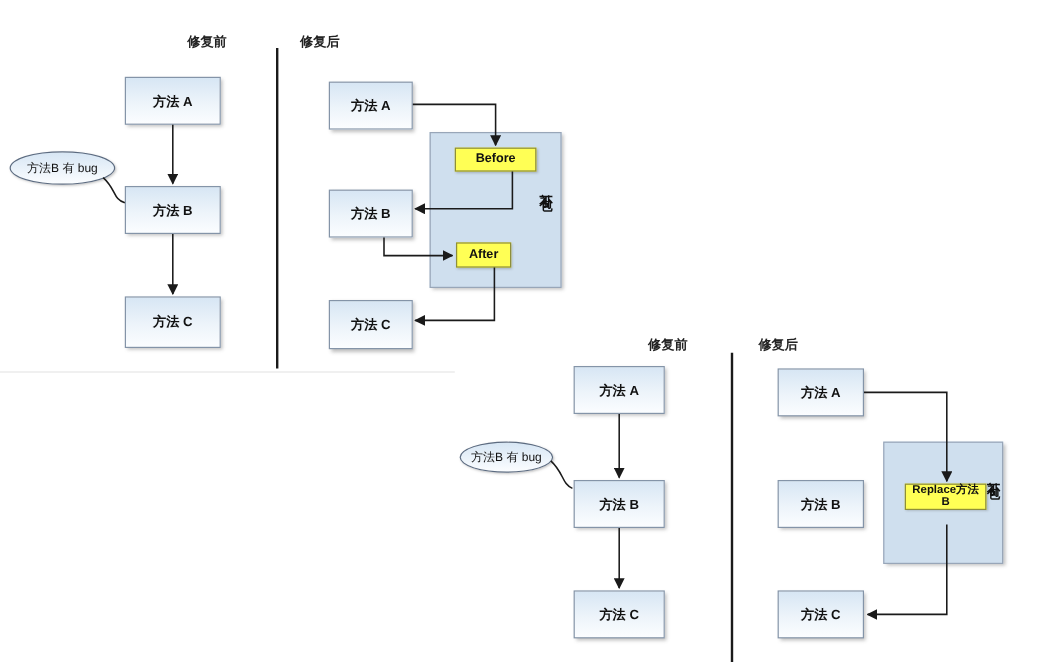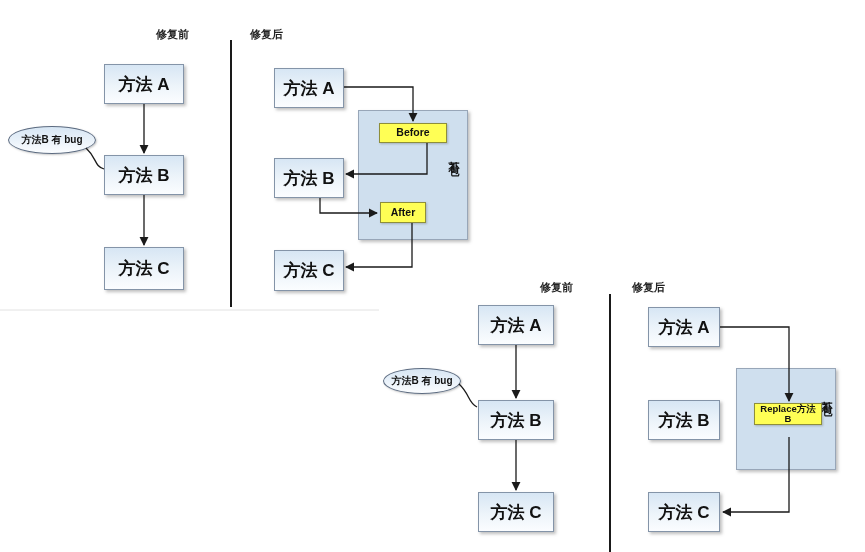--- a/index.html
+++ b/index.html
@@ -14,7 +14,7 @@
     border:1px solid #8494a8;
     background:linear-gradient(180deg,#d7e6f4 0%, #edf4fa 55%, #fbfdff 100%);
     display:flex; align-items:center; justify-content:center;
-    font-size:17px; font-weight:bold; color:#111;
+    font-size:11px; font-weight:bold; color:#111;
     box-shadow:2px 2px 3px rgba(70,70,70,.35);
   }
   .patch {

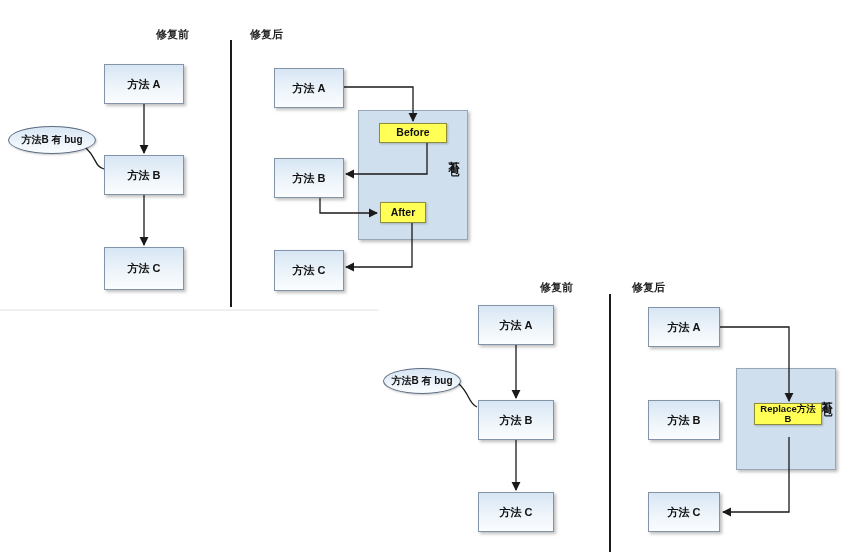--- a/index.html
+++ b/index.html
@@ -41,7 +41,7 @@
     border:1px solid #5c6b80; border-radius:50%;
     background:linear-gradient(180deg,#d7e6f4,#fbfdff);
     display:flex; align-items:center; justify-content:center;
-    font-size:10px; font-weight:bold; color:#111;
+    font-size:10px; font-weight:normal; color:#111;
     box-shadow:1px 1px 2px rgba(70,70,70,.3);
   }
   .title { position:absolute; z-index:2; font-size:11px; font-weight:bold; color:#222; }

